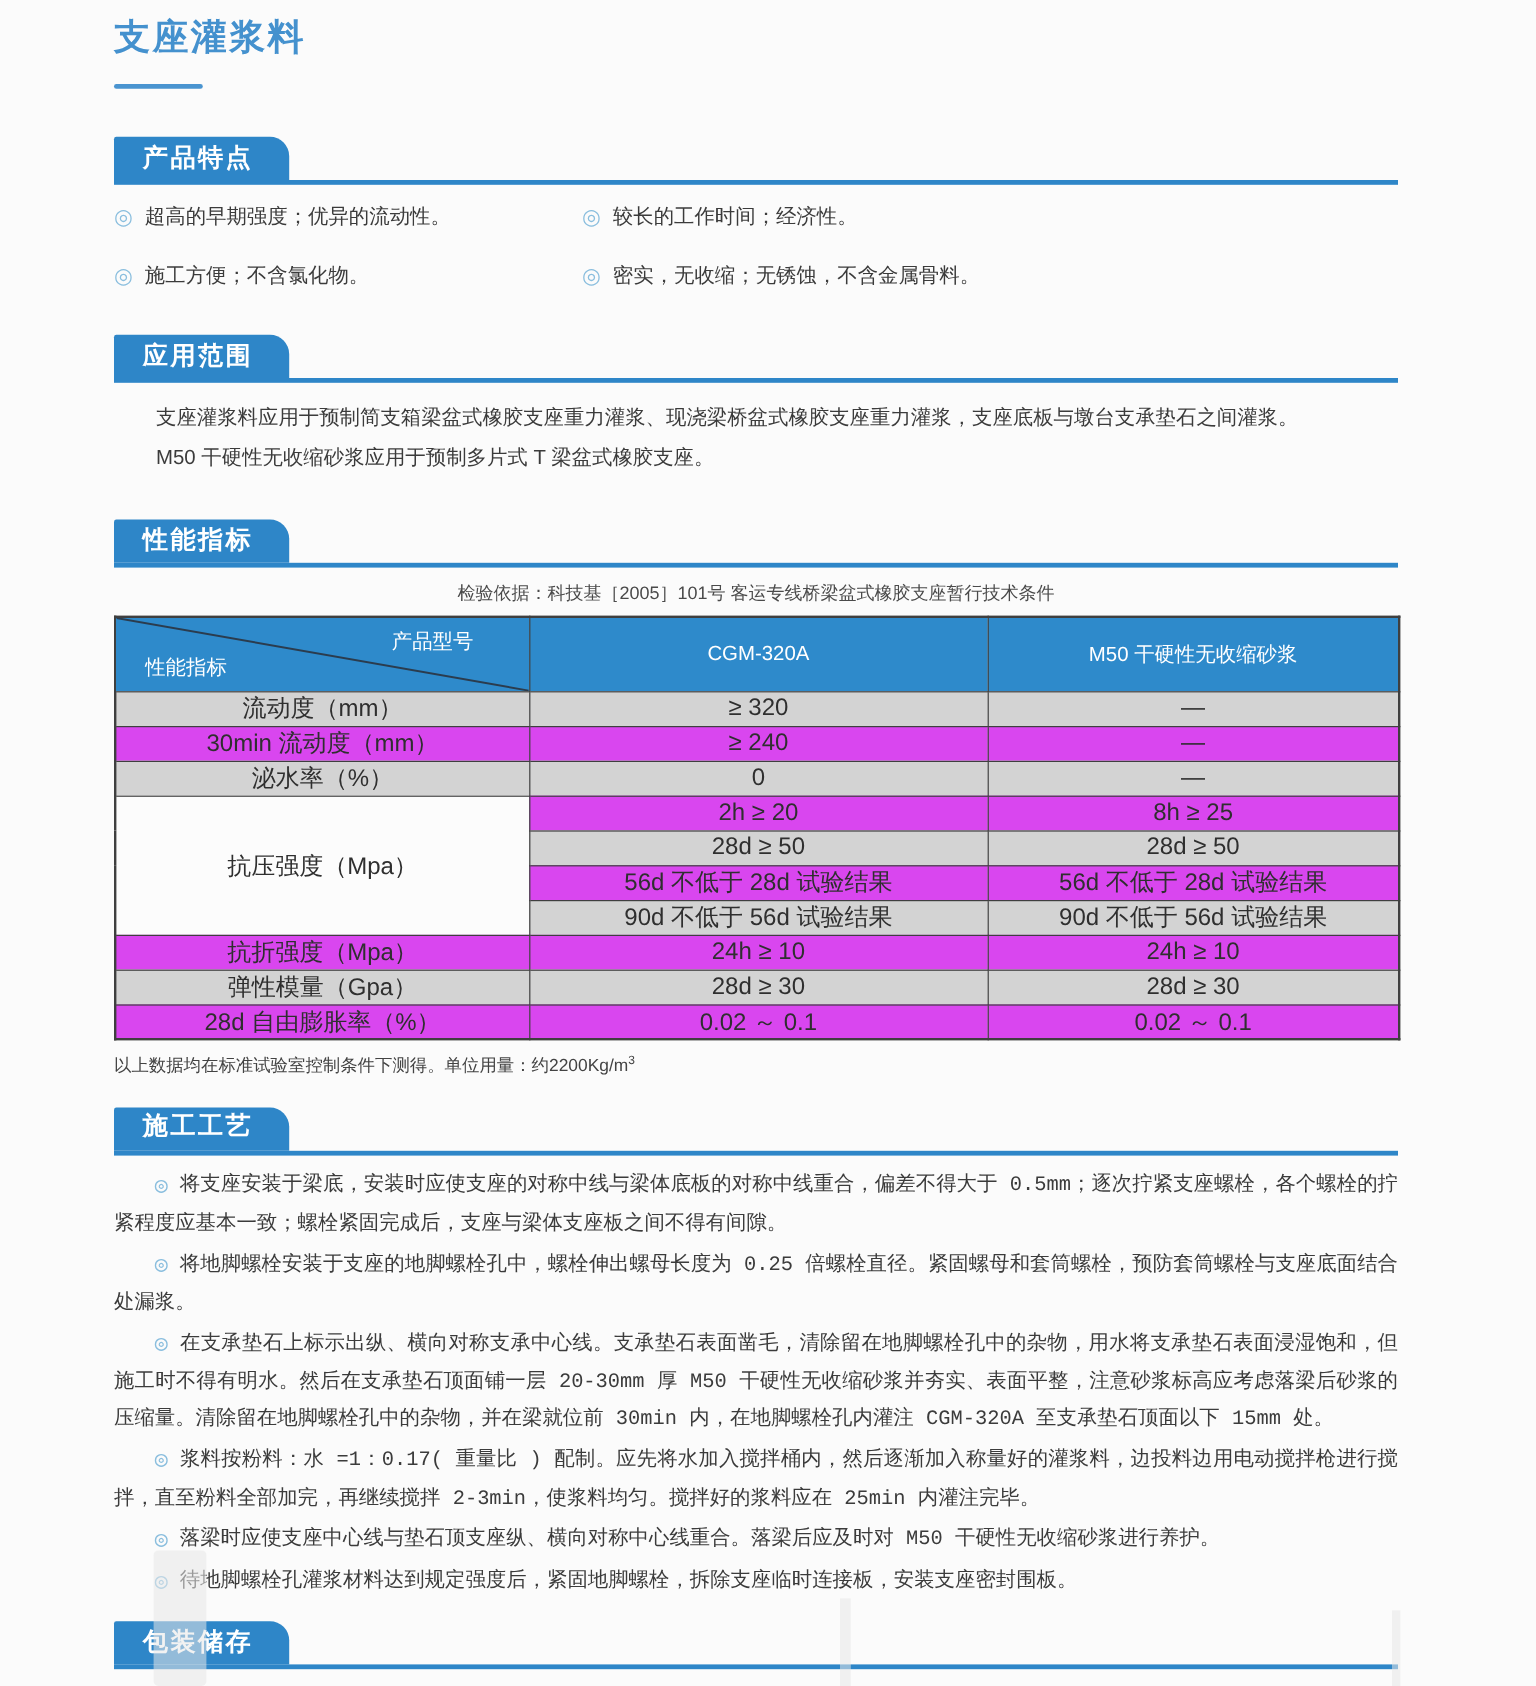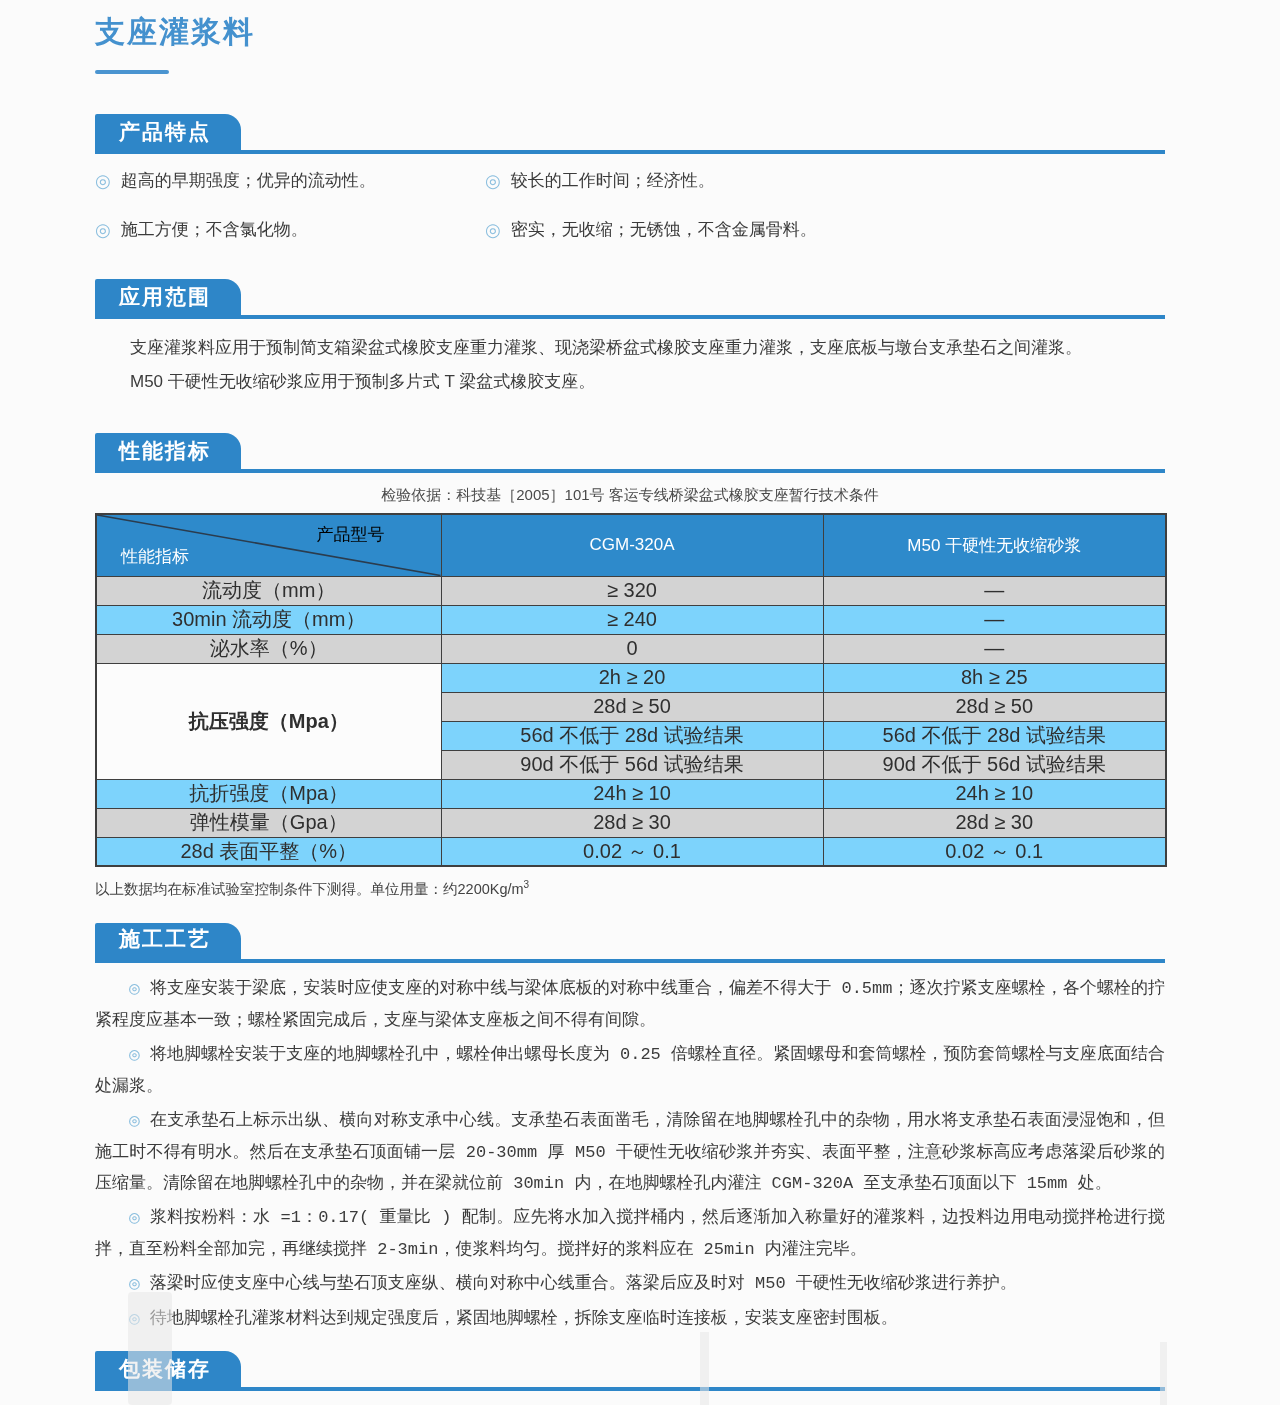--- a/index.html
+++ b/index.html
@@ -67,7 +67,7 @@
   
   th.corner { position: relative; padding: 0; }
   th.corner svg { position: absolute; inset: 0; width: 100%; height: 100%; }
-  .corner-top { position: absolute; top: 8px; right: 56px; font-size: 17px; color: #000000; }
+  .corner-top { position: absolute; top: 8px; right: 46px; font-size: 17px; color: #ffffff; }
   .corner-bottom { position: absolute; bottom: 8px; left: 24px; font-size: 17px; color: #fff; }
 
   .table-note { margin-top: 8px; font-size: 14.5px; color: #434343; line-height: 20px; }

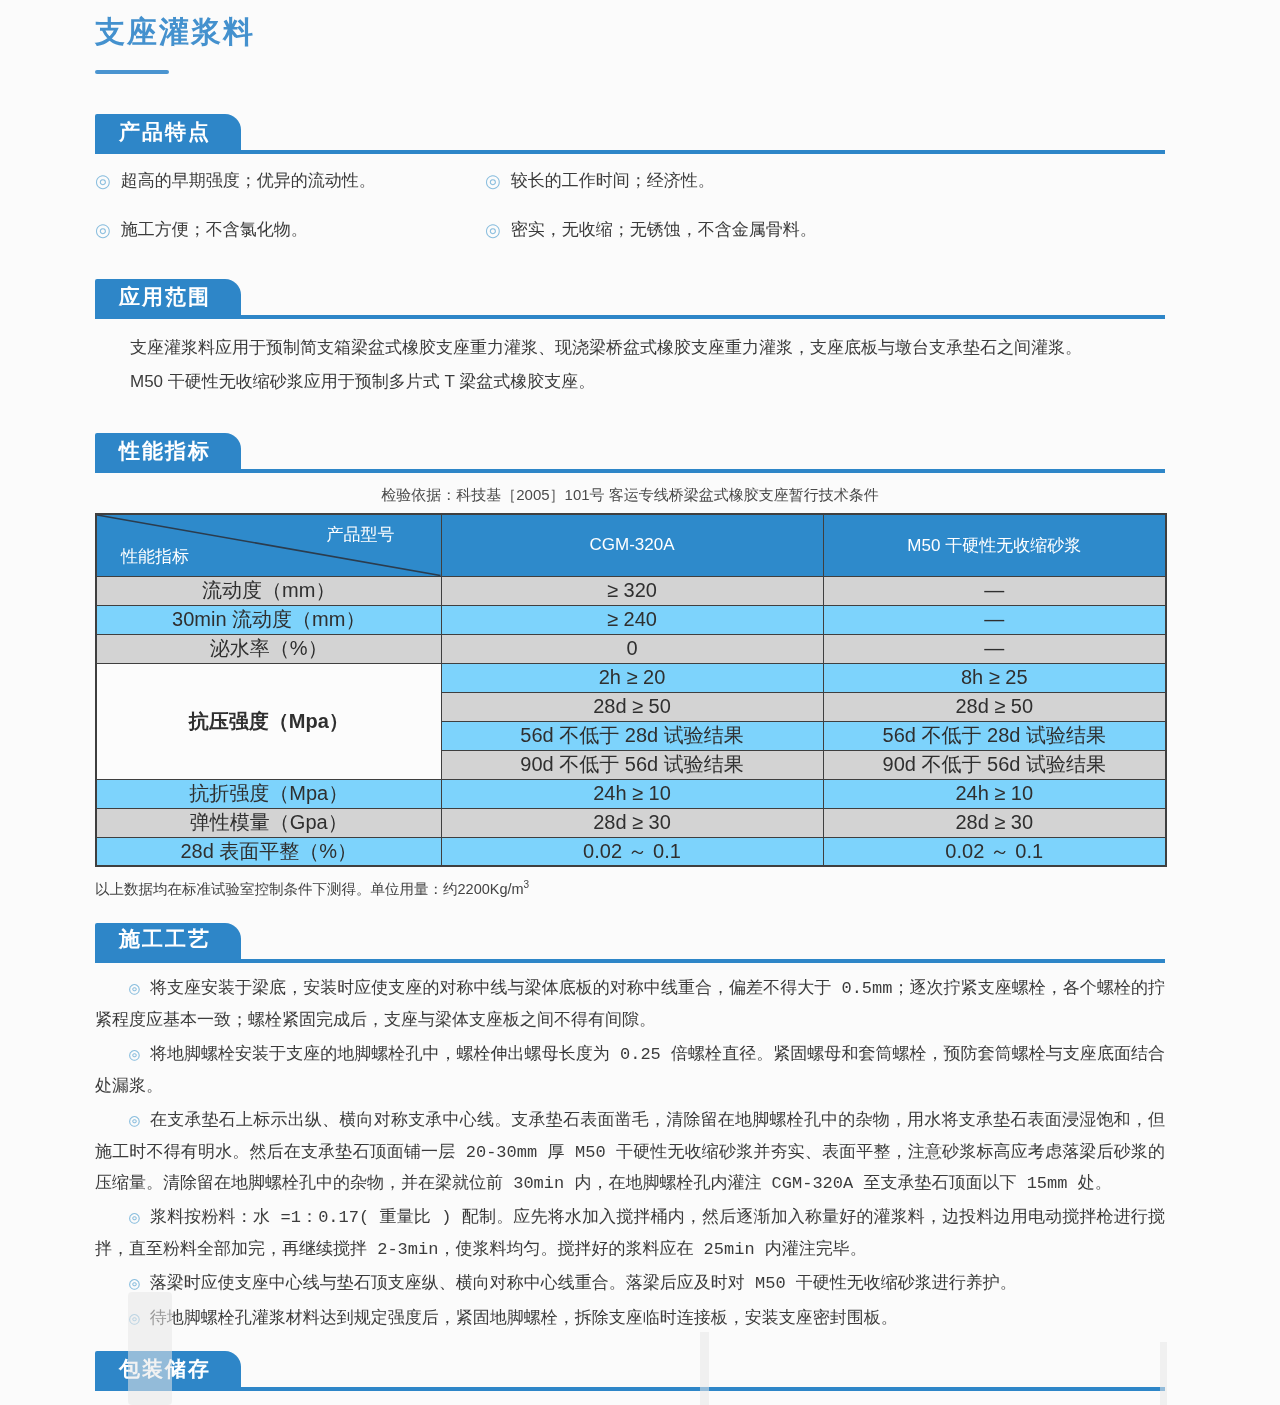--- a/index.html
+++ b/index.html
@@ -61,7 +61,7 @@
   col.c1 { width: 345px; } col.c2 { width: 382px; } col.c3 { width: 343px; }
   table.perf td { height: 29px; font-size: 20px; color: #2f2f2f; }
   tr.gray td { background: #d3d3d3; }
-  tr.white td { background: #7dd3fc; }
+  tr.white td { background: #d946ef; }
   td.span-label { background: #fcfcfc !important; font-weight: bold; }
 
   

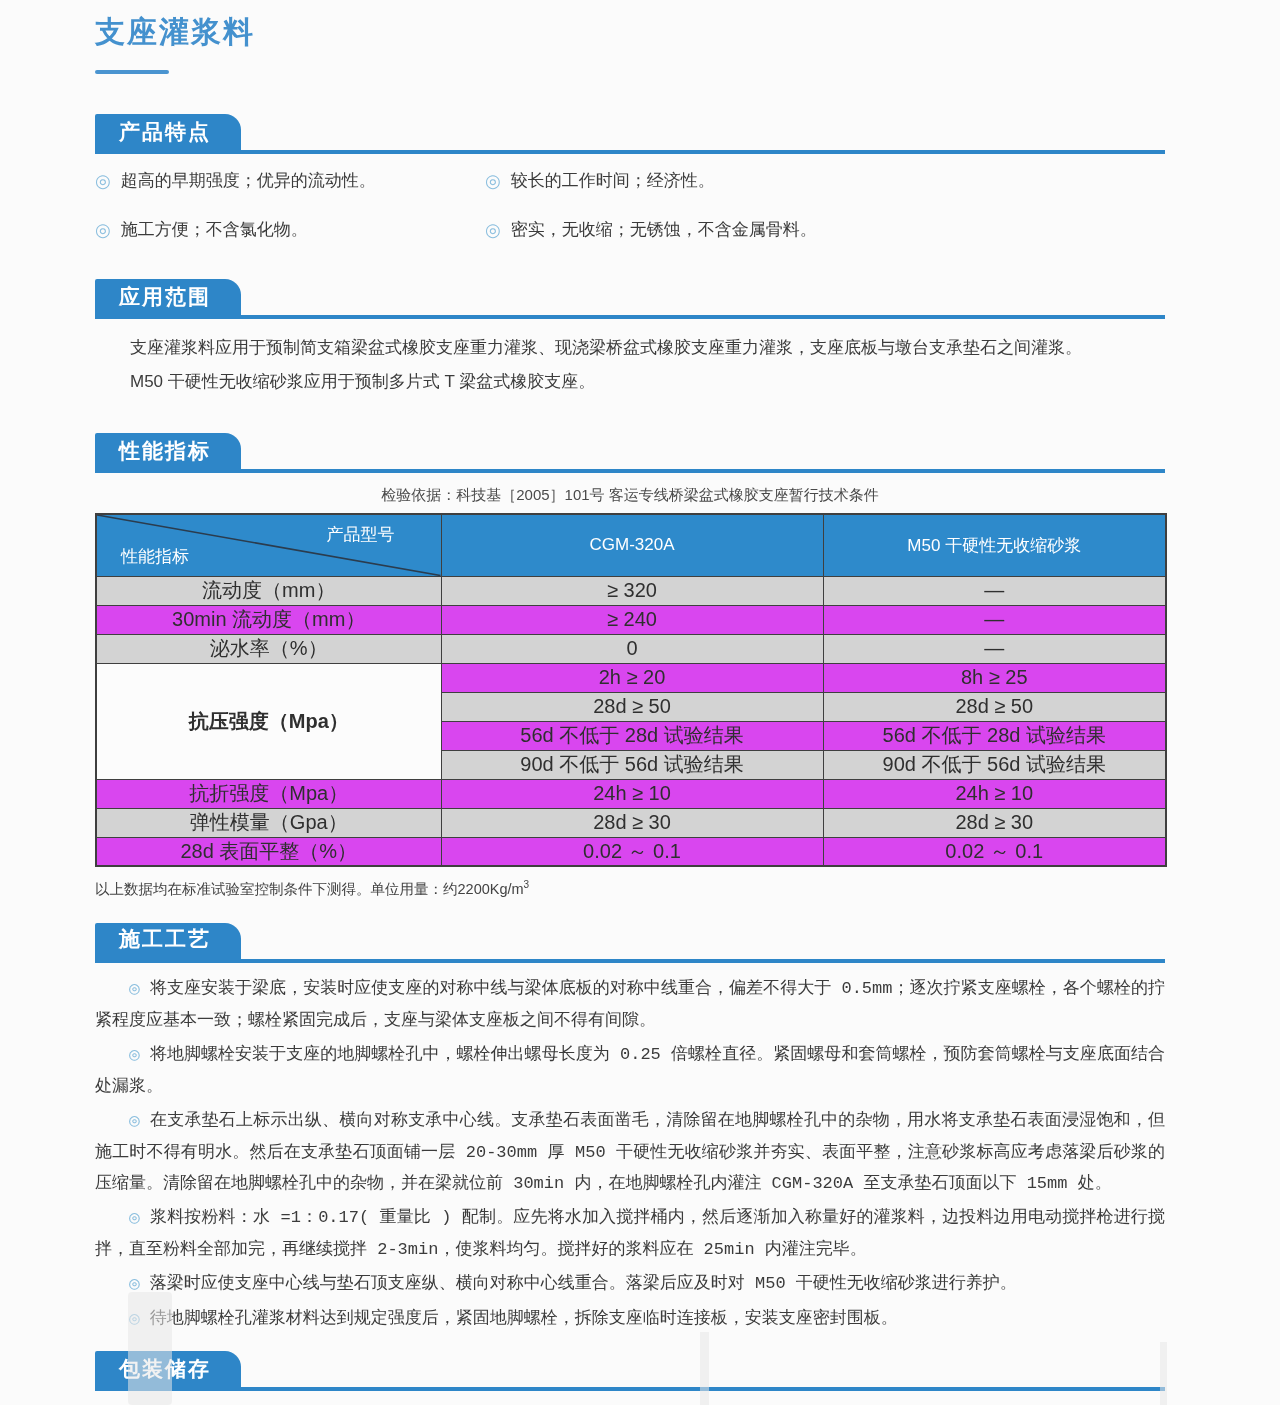--- a/index.html
+++ b/index.html
@@ -62,7 +62,7 @@
   table.perf td { height: 29px; font-size: 20px; color: #2f2f2f; }
   tr.gray td { background: #d3d3d3; }
   tr.white td { background: #d946ef; }
-  td.span-label { background: #fcfcfc !important; font-weight: bold; }
+  td.span-label { background: #fcfcfc !important; }
 
   
   th.corner { position: relative; padding: 0; }

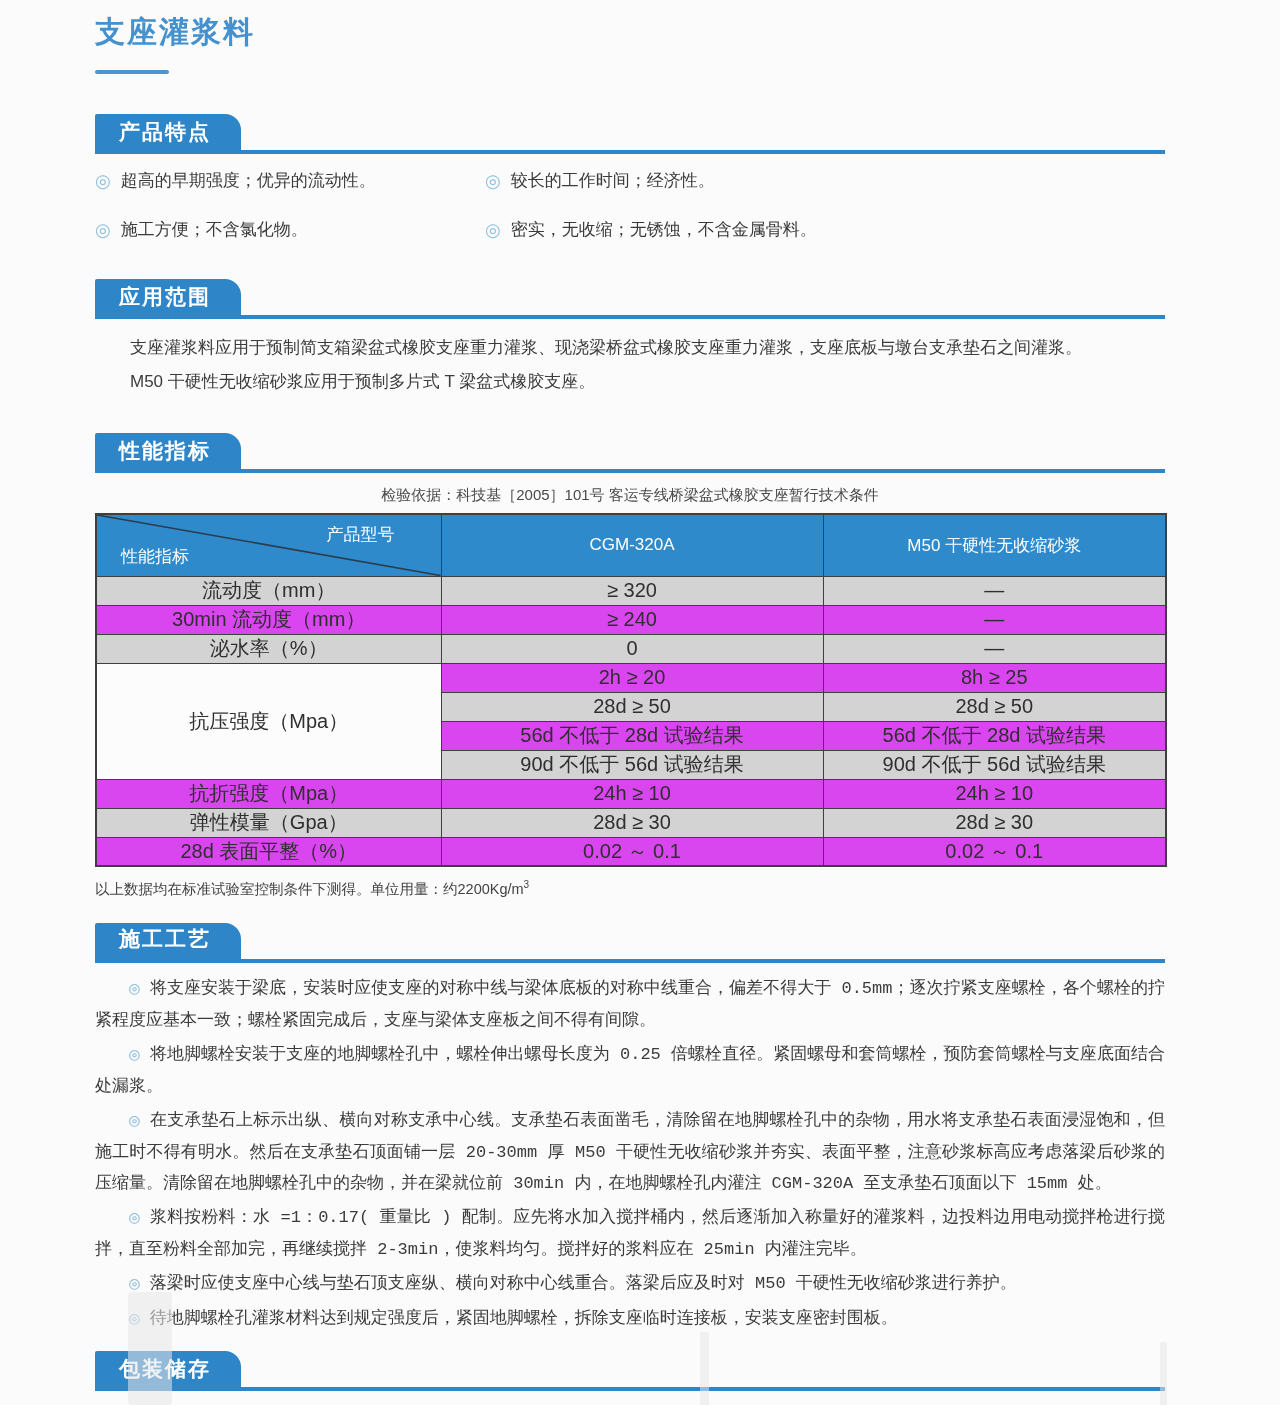--- a/index.html
+++ b/index.html
@@ -191,7 +191,7 @@
           <td>28d ≥ 30</td>
         </tr>
         <tr class="white">
-          <td>28d 表面平整（%）</td>
+          <td>28d 自由膨胀率（%）</td>
           <td>0.02 ～ 0.1</td>
           <td>0.02 ～ 0.1</td>
         </tr>

